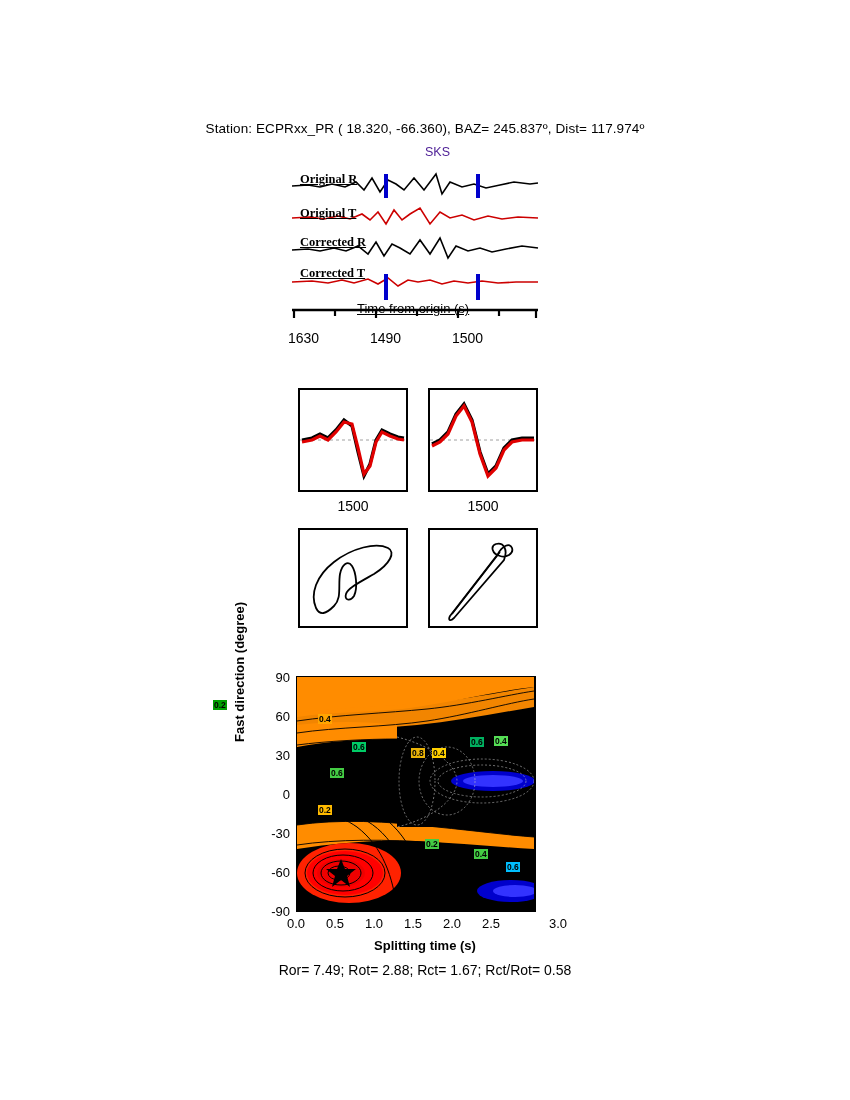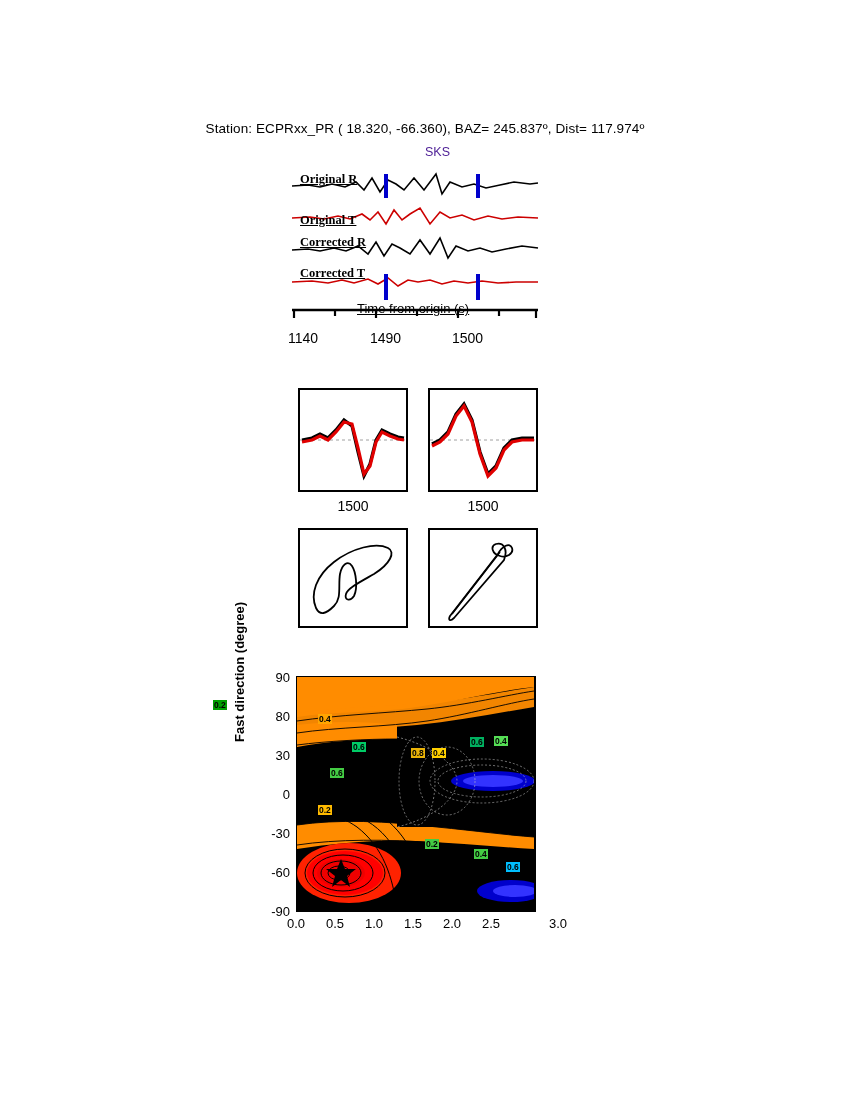--- a/index.html
+++ b/index.html
@@ -202,7 +202,7 @@
   </div>
 
   <div class="trace-label" style="left:300px; top:172px;">Original R</div>
-  <div class="trace-label" style="left:300px; top:213px;">Original T</div>
+  <div class="trace-label" style="left:300px; top:206px;">Original T</div>
   <div class="trace-label" style="left:300px; top:235px;">Corrected R</div>
   <div class="trace-label" style="left:300px; top:266px;">Corrected T</div>
   <div class="sks-label" style="left:425px; top:145px;">SKS</div>

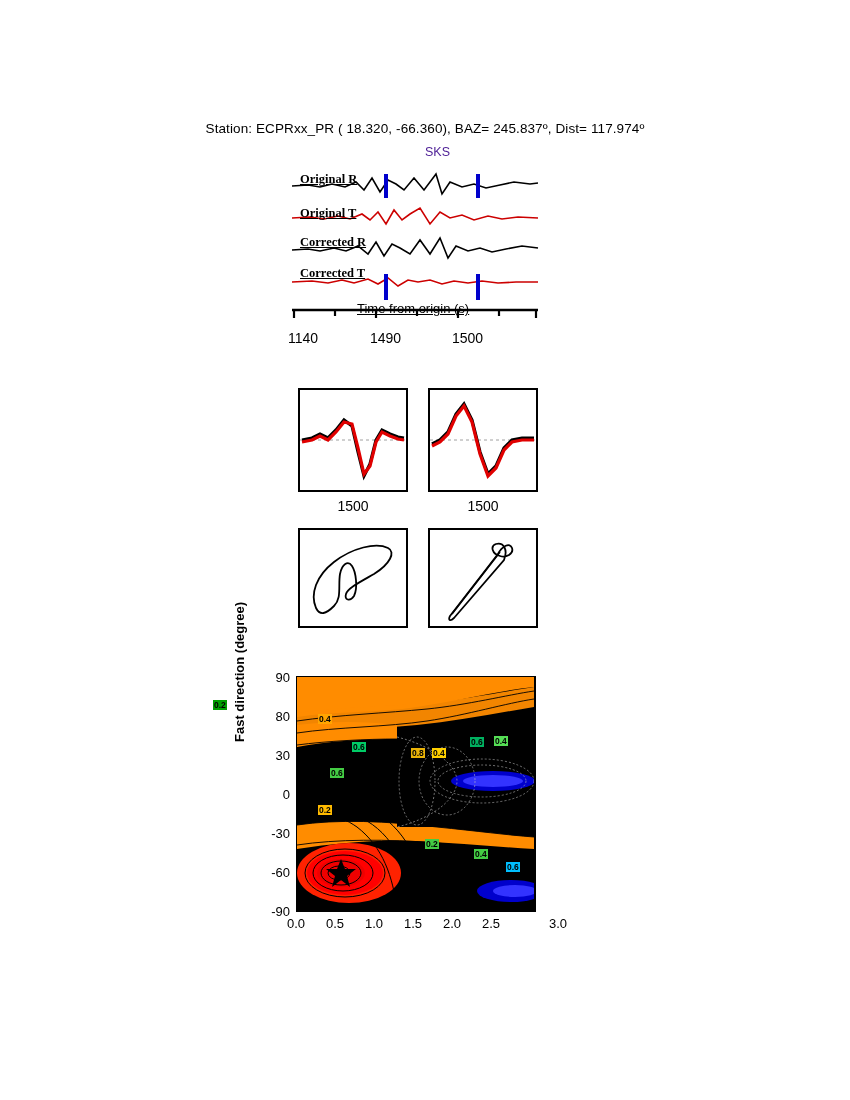--- a/index.html
+++ b/index.html
@@ -209,7 +209,7 @@
   <div class="axis-title" style="left:357px; top:301px;">Time from origin (s)</div>
 
   <div class="tick-labels">
-    <span style="left:0px;">1140</span>
+    <span style="left:0px;">1630</span>
     <span style="left:82px;">1490</span>
     <span style="left:164px;">1500</span>
   </div>

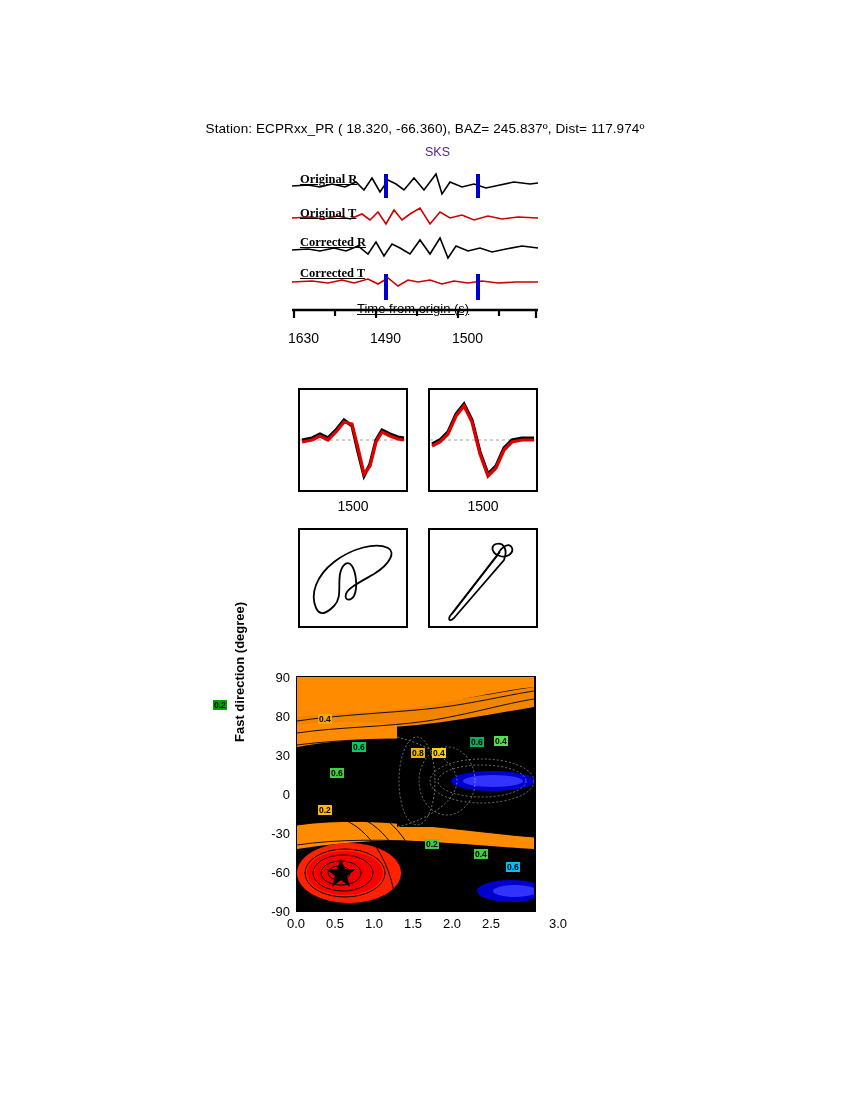--- a/index.html
+++ b/index.html
@@ -313,7 +313,7 @@
   <div class="ylabel">Fast direction (degree)</div>
 
   <div class="ytick" style="top:670px;">90</div>
-  <div class="ytick" style="top:709px;">80</div>
+  <div class="ytick" style="top:709px;">60</div>
   <div class="ytick" style="top:748px;">30</div>
   <div class="ytick" style="top:787px;">0</div>
   <div class="ytick" style="top:826px;">-30</div>

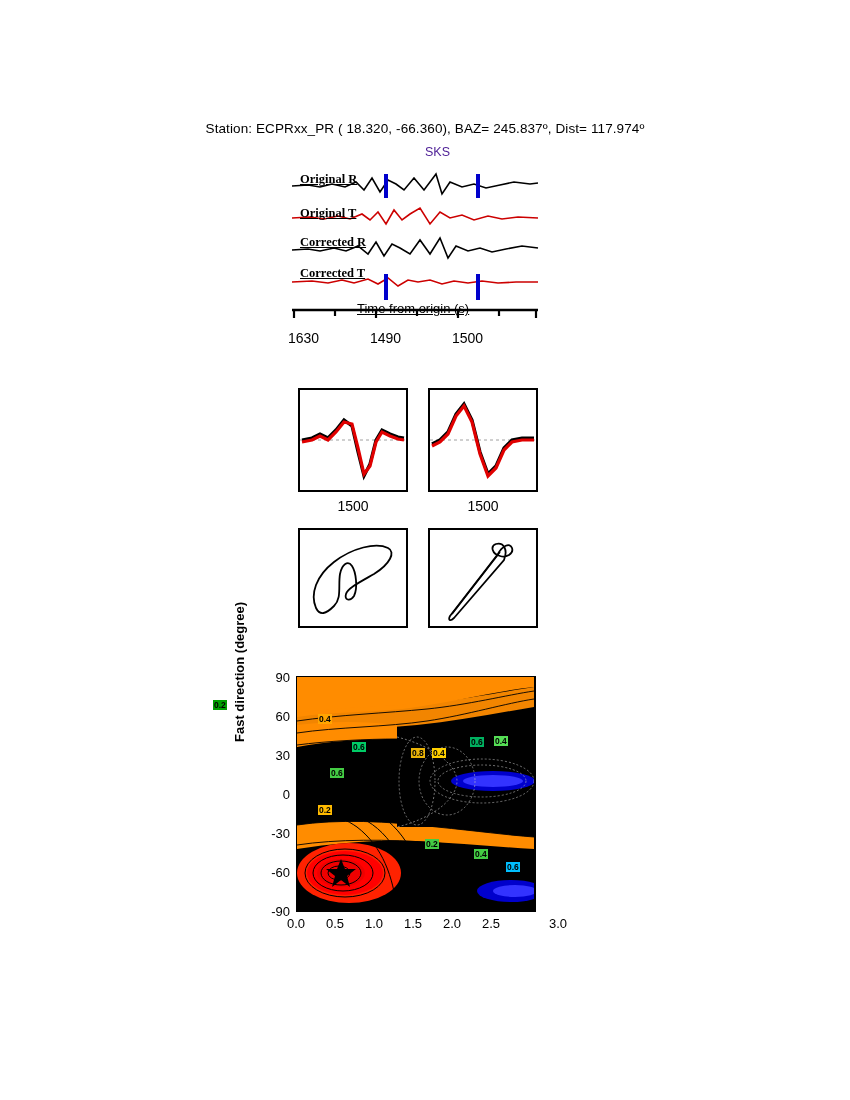--- a/index.html
+++ b/index.html
@@ -311,6 +311,7 @@
   <div class="clabel" style="left:506px; top:862px; background:#00bfff;">0.6</div>
 
   <div class="ylabel">Fast direction (degree)</div>
+  <div class="xlabel">Splitting time (s)</div>
 
   <div class="ytick" style="top:670px;">90</div>
   <div class="ytick" style="top:709px;">60</div>

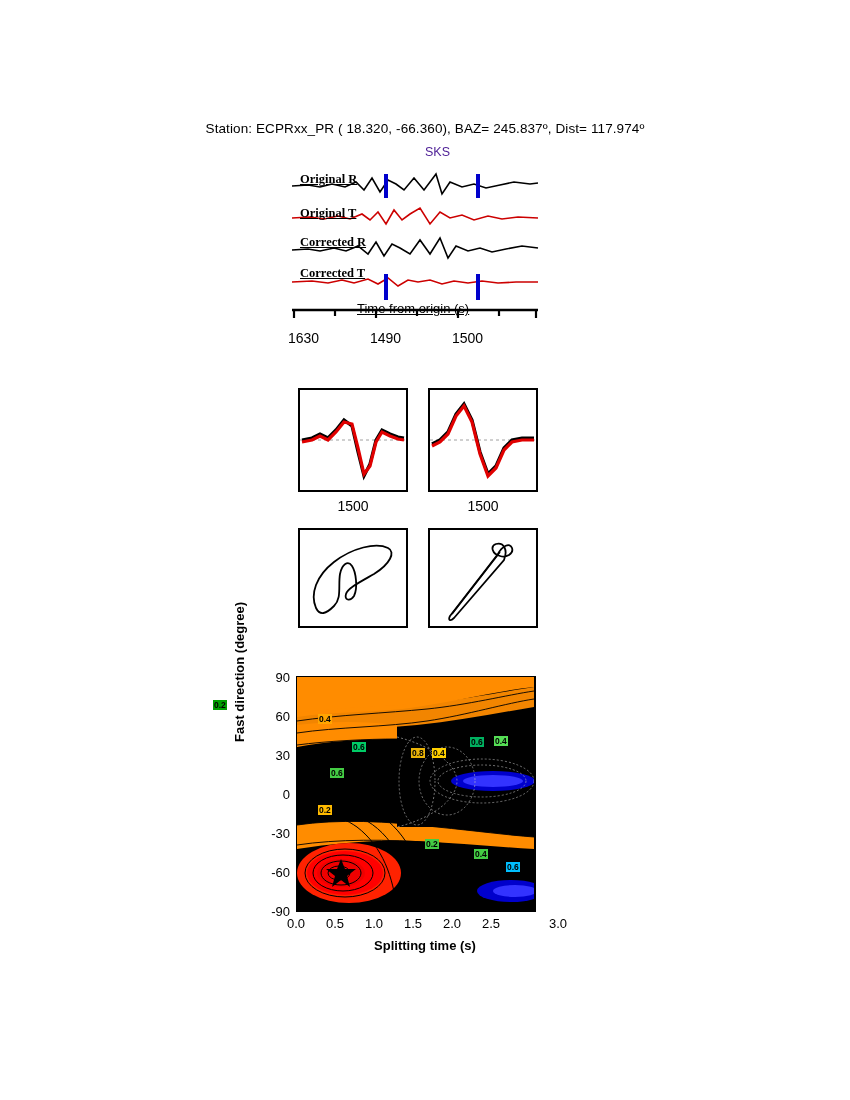--- a/index.html
+++ b/index.html
@@ -329,6 +329,7 @@
   <div class="xtick" style="left:471px;">2.5</div>
   <div class="xtick" style="left:538px;">3.0</div>
 
+  <div class="footer">Ror= 7.49; Rot= 2.88; Rct= 1.67; Rct/Rot= 0.58</div>
 
 </div>
 

